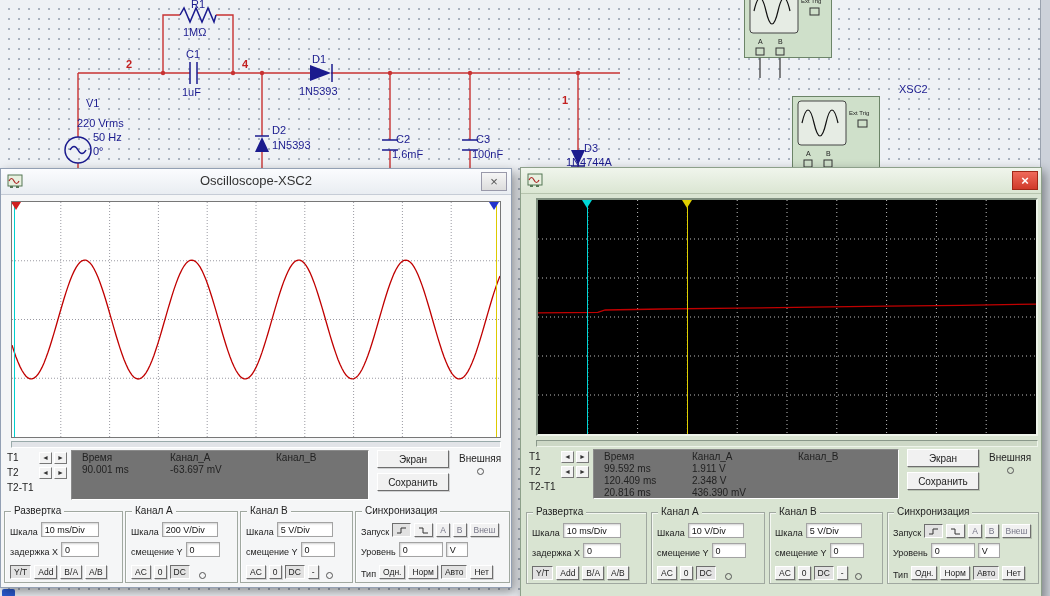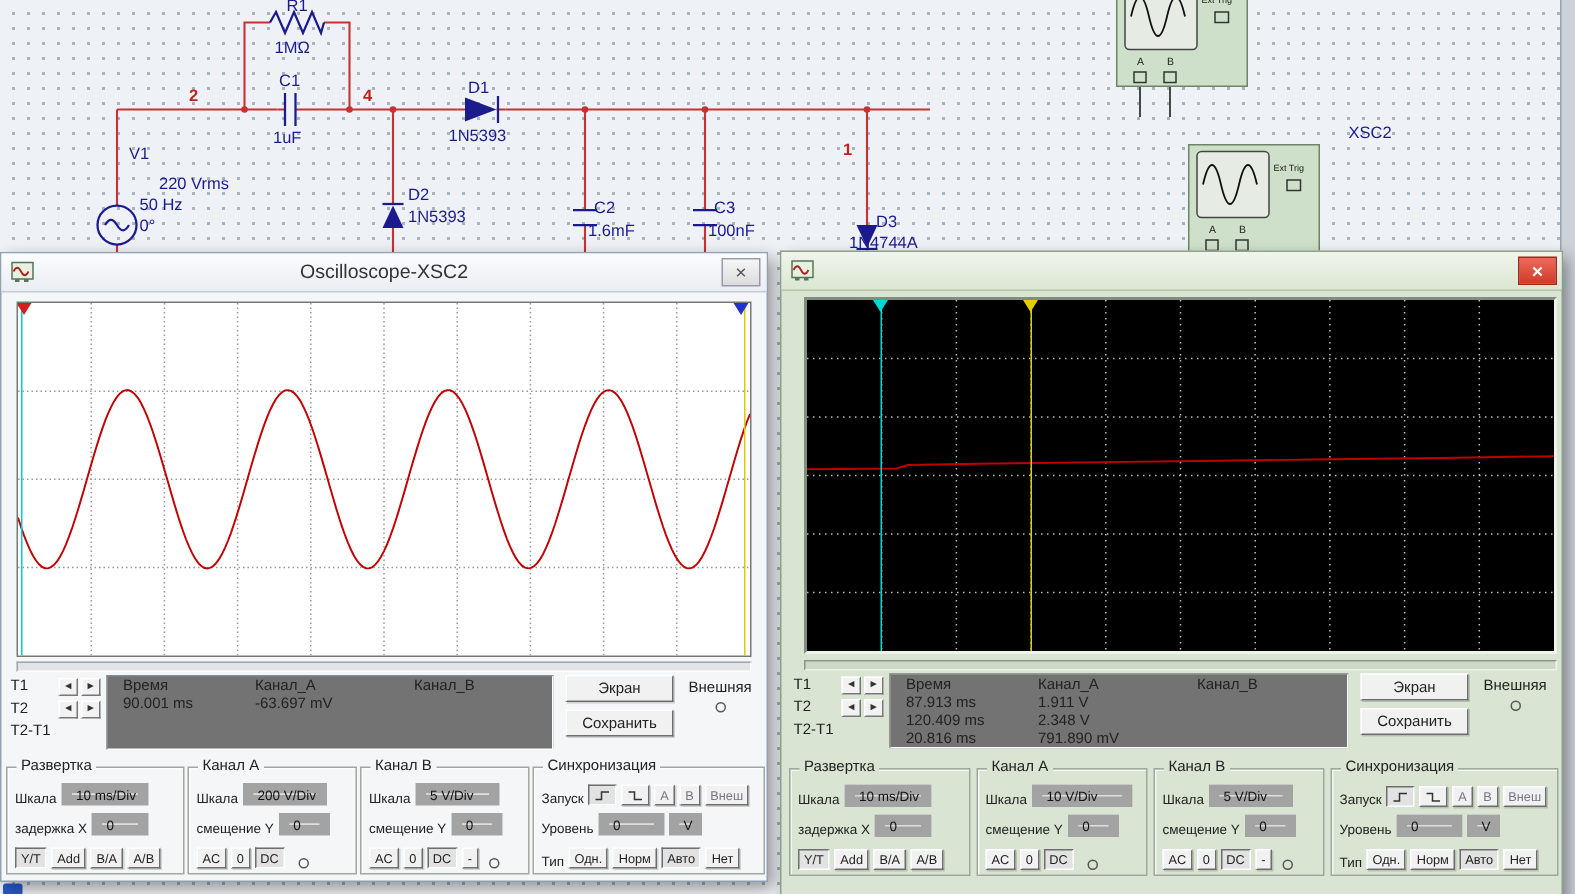--- a/index.html
+++ b/index.html
@@ -131,7 +131,7 @@
   <span class="lab" style="left:312px;top:53px">D1</span>
   <span class="lab" style="left:299px;top:85px">1N5393</span>
   <span class="lab" style="left:86px;top:97px">V1</span>
-  <span class="lab" style="left:106px;top:117px">220 Vrms</span>
+  <span class="lab" style="left:77px;top:117px">220 Vrms</span>
   <span class="lab" style="left:93px;top:131px">50 Hz</span>
   <span class="lab" style="left:93px;top:145px">0°</span>
   <span class="lab" style="left:272px;top:124px">D2</span>

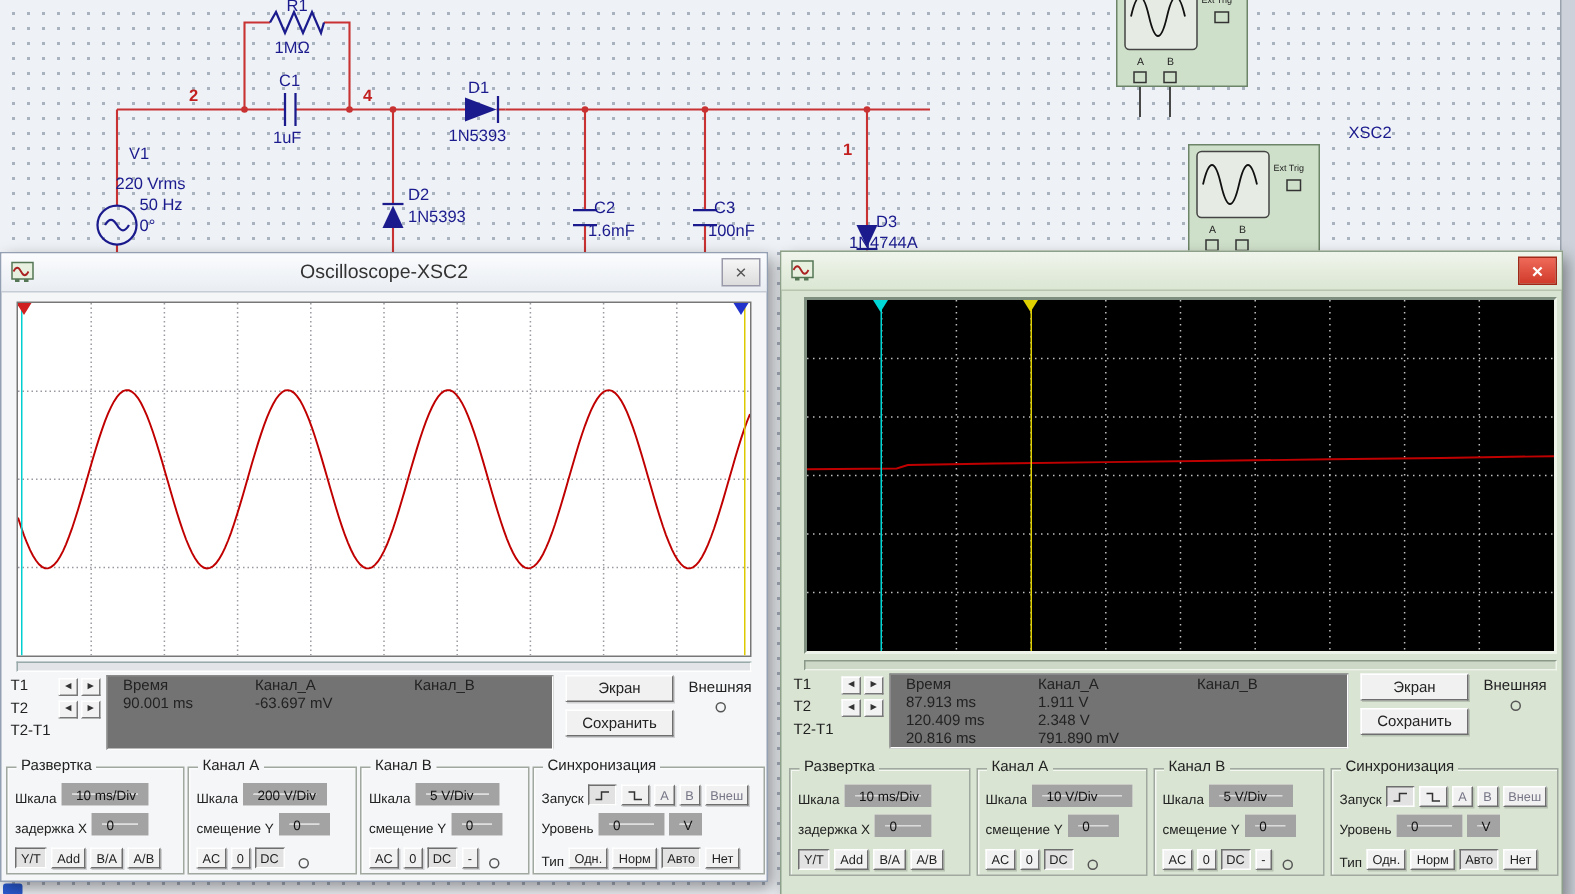--- a/index.html
+++ b/index.html
@@ -415,7 +415,7 @@
         <span>Канал_B</span>
       </div>
       <div class="rt-row">
-        <span>87.913 ms</span>
+        <span>99.592 ms</span>
         <span>1.911 V</span>
         <span></span>
       </div>

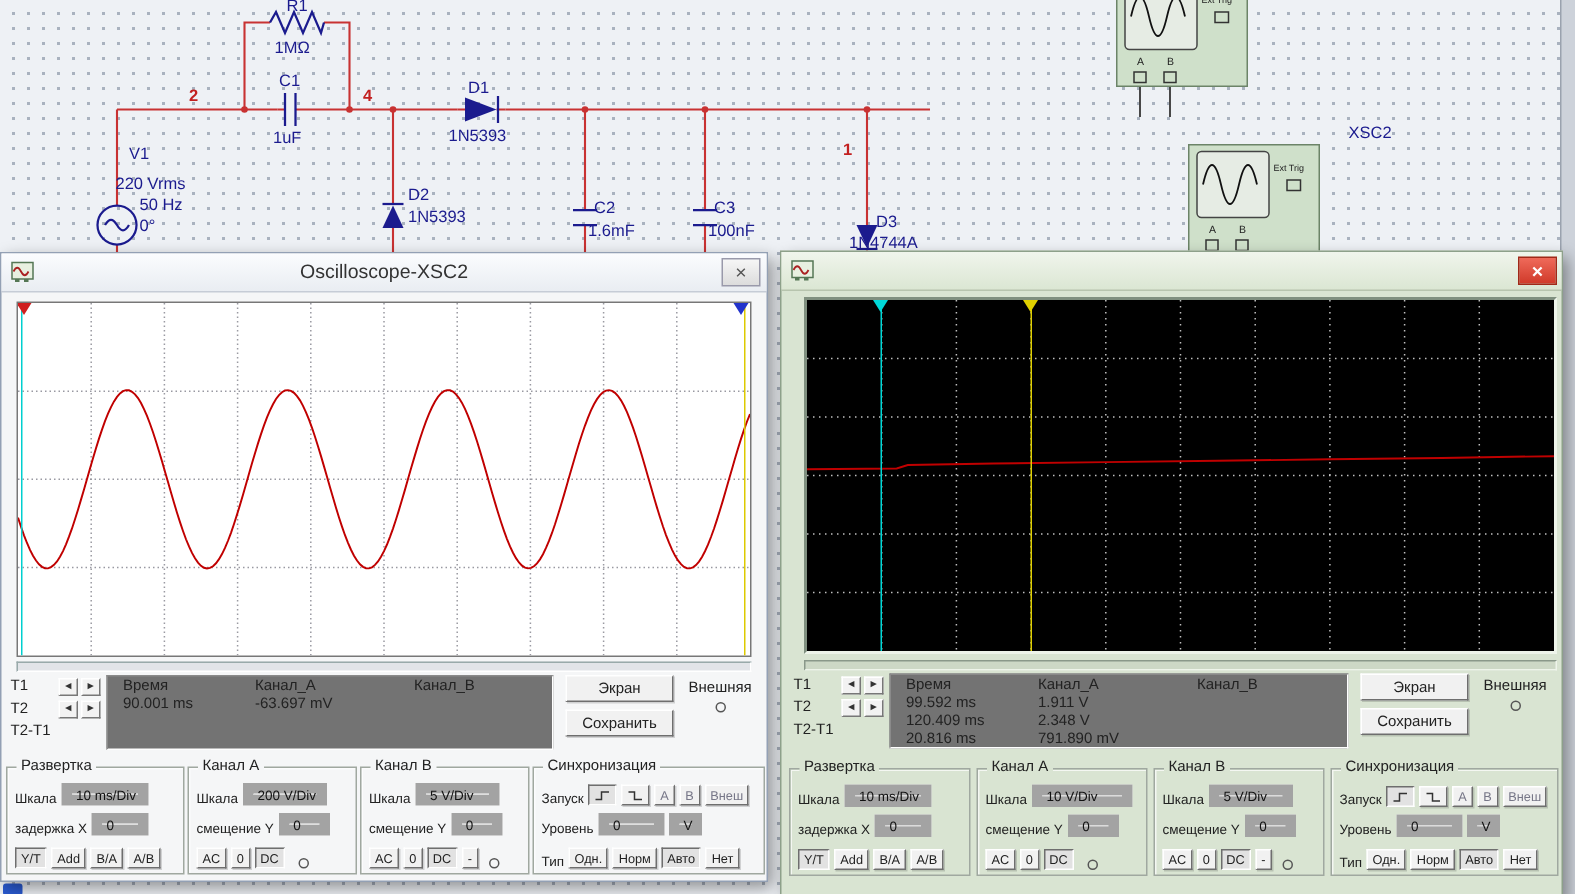--- a/index.html
+++ b/index.html
@@ -426,7 +426,7 @@
       </div>
       <div class="rt-row">
         <span>20.816 ms</span>
-        <span>791.890 mV</span>
+        <span>436.390 mV</span>
         <span></span>
       </div>
     </div>

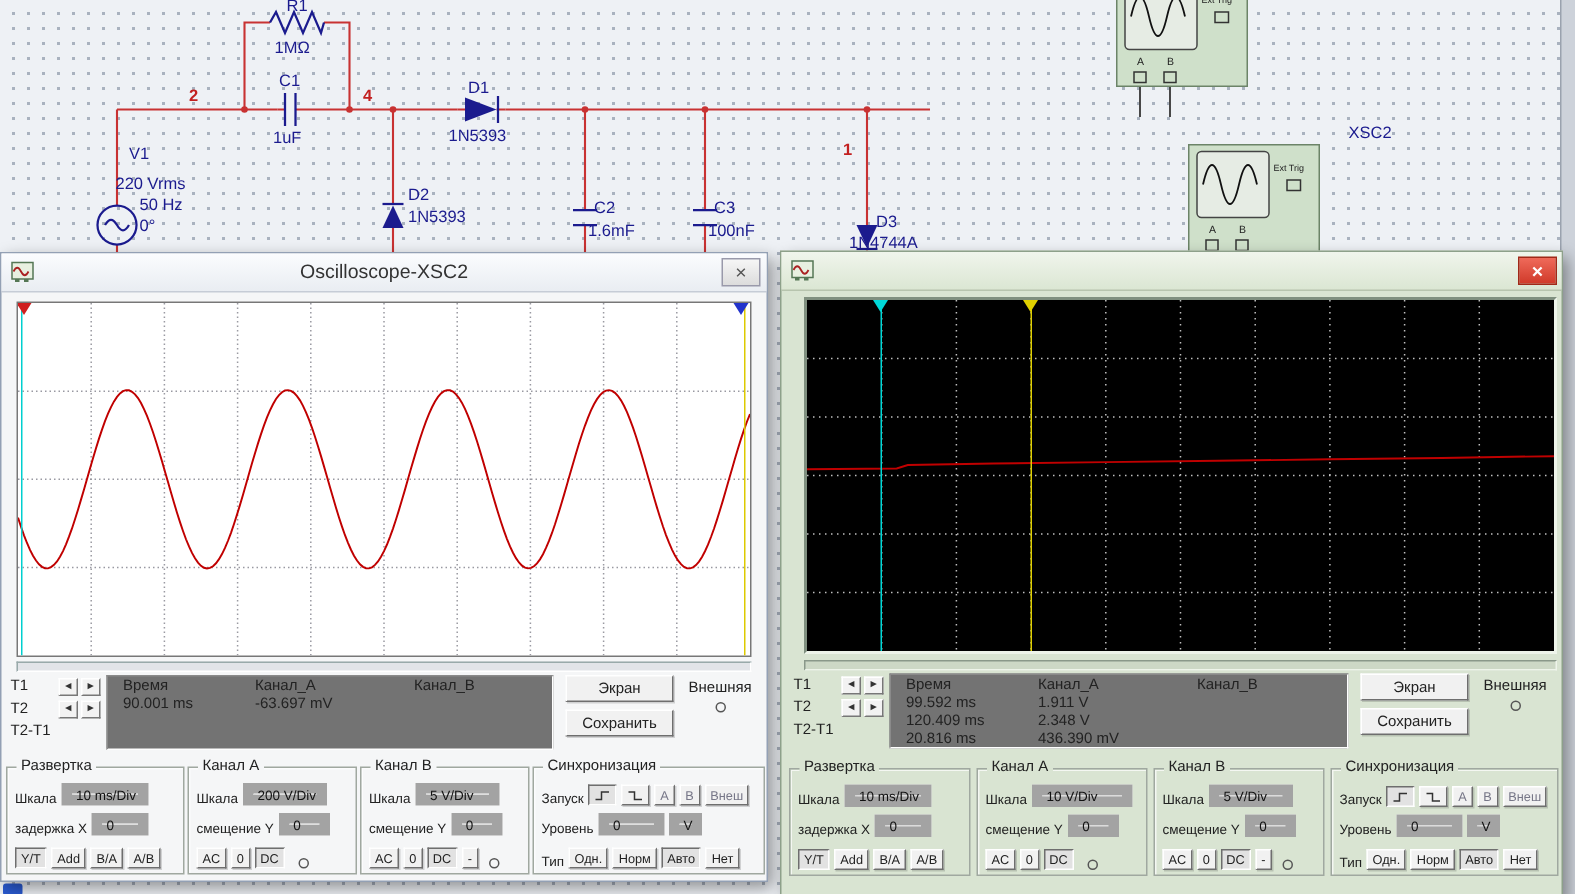--- a/index.html
+++ b/index.html
@@ -74,7 +74,7 @@
 .winR .gt{background:#d9e4d2}
 .grow{position:absolute;display:flex;align-items:flex-end;gap:3px;font-size:9px;color:#222;height:16px}
 .glbl{white-space:nowrap}
-.fld{background:#fff;border:7px solid #a3a3a3;box-shadow:inset 1px 1px 2px rgba(0,0,0,.18);height:15px;display:inline-flex;align-items:center;padding:0 3px;font-size:9px;color:#111;white-space:nowrap}
+.fld{background:#fff;border:1px solid #a3a3a3;box-shadow:inset 1px 1px 2px rgba(0,0,0,.18);height:15px;display:inline-flex;align-items:center;padding:0 3px;font-size:9px;color:#111;white-space:nowrap}
 .bsm{height:14px;padding:0 3px;font-size:8.5px}
 .edge svg{display:block}
 </style>

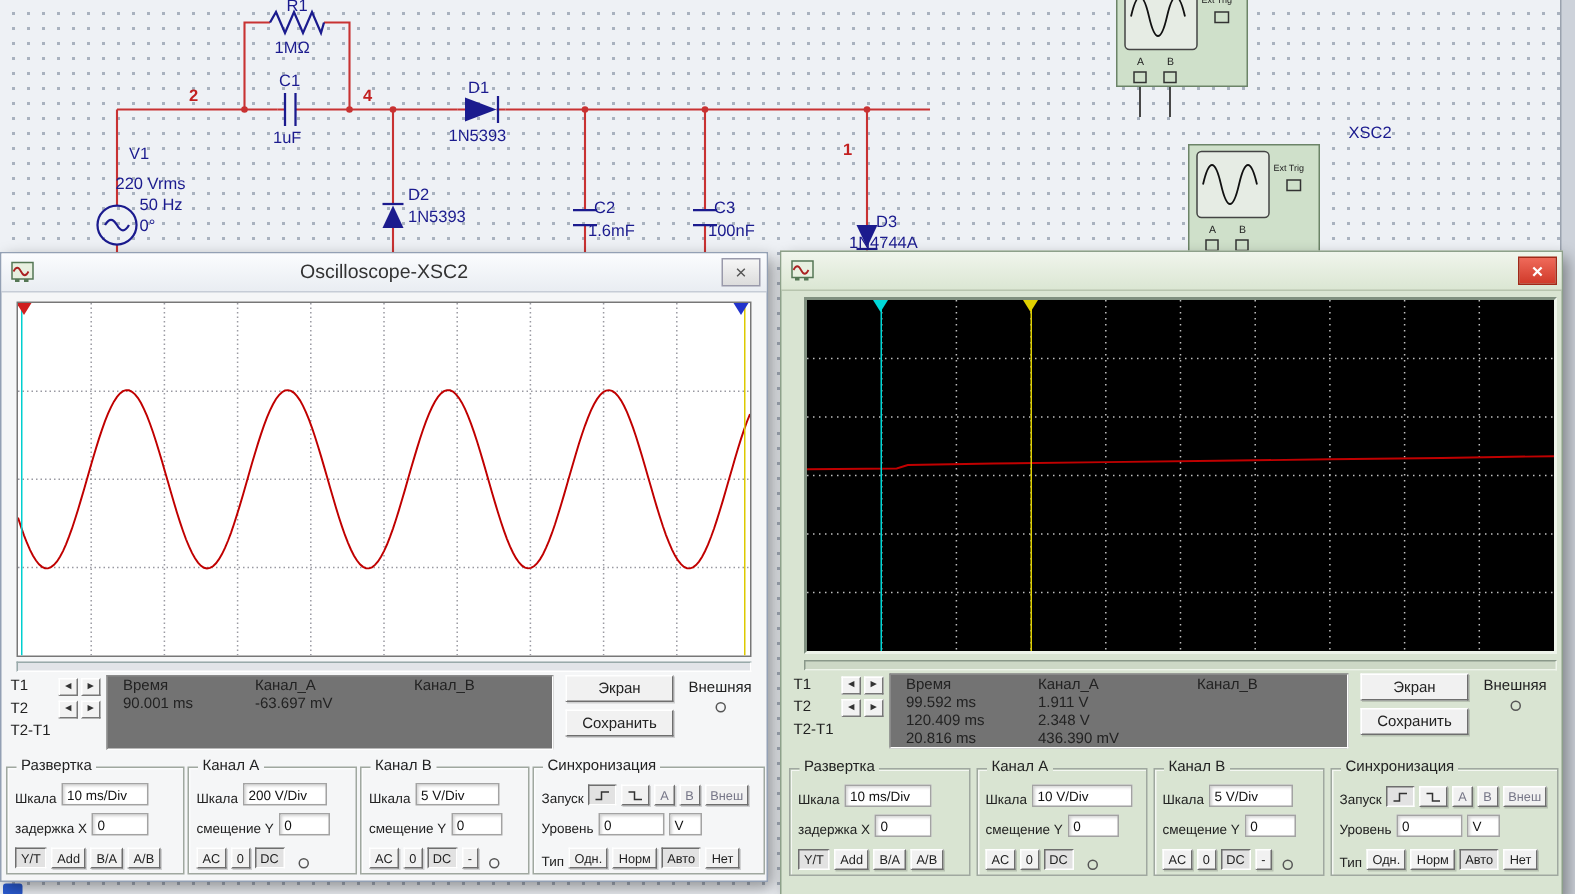--- a/index.html
+++ b/index.html
@@ -464,7 +464,7 @@
       <span class="gt">Канал A</span>
       <div class="grow" style="left:5px;top:9px">
         <span class="glbl">Шкала</span>
-        <span class="fld" style="width:67px">10 V/Div</span>
+        <span class="fld" style="width:56px">10 V/Div</span>
       </div>
       <div class="grow" style="left:5px;top:29px">
         <span class="glbl">смещение Y</span>

